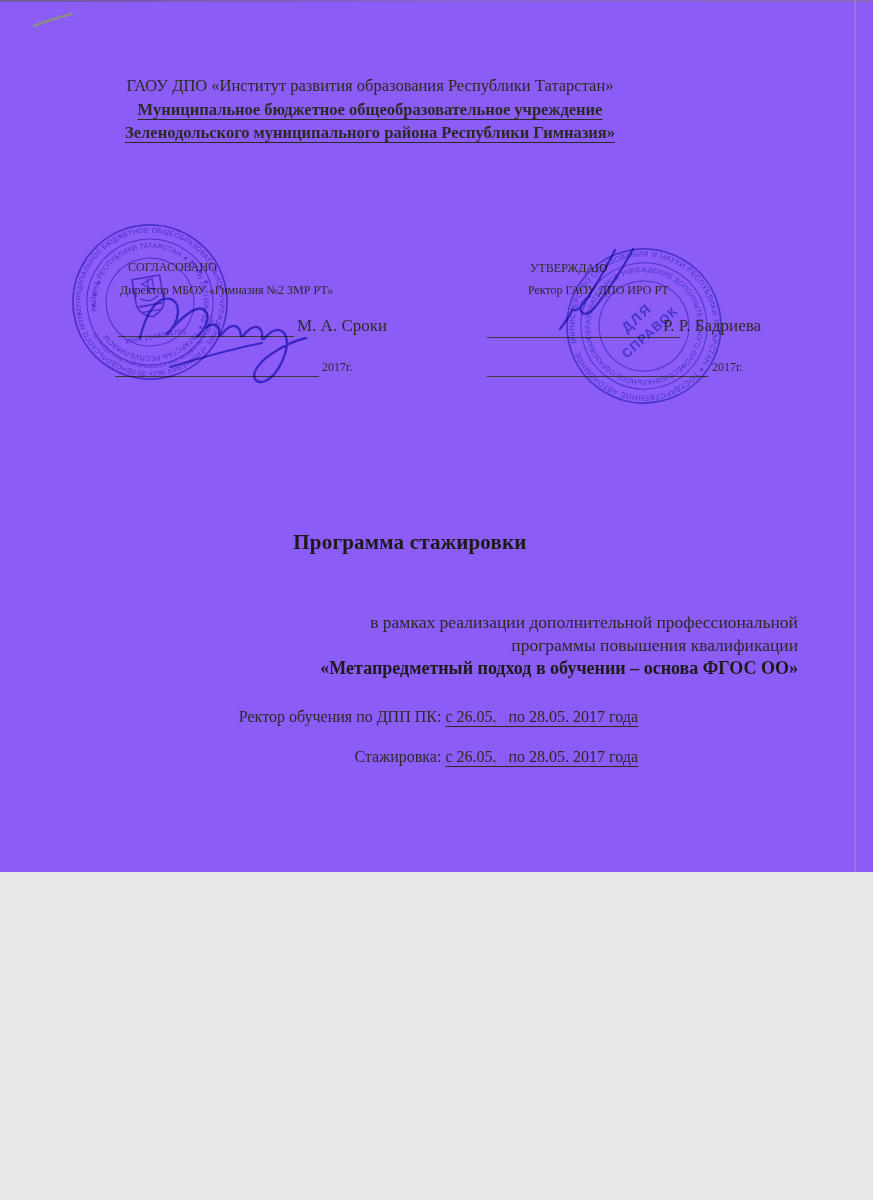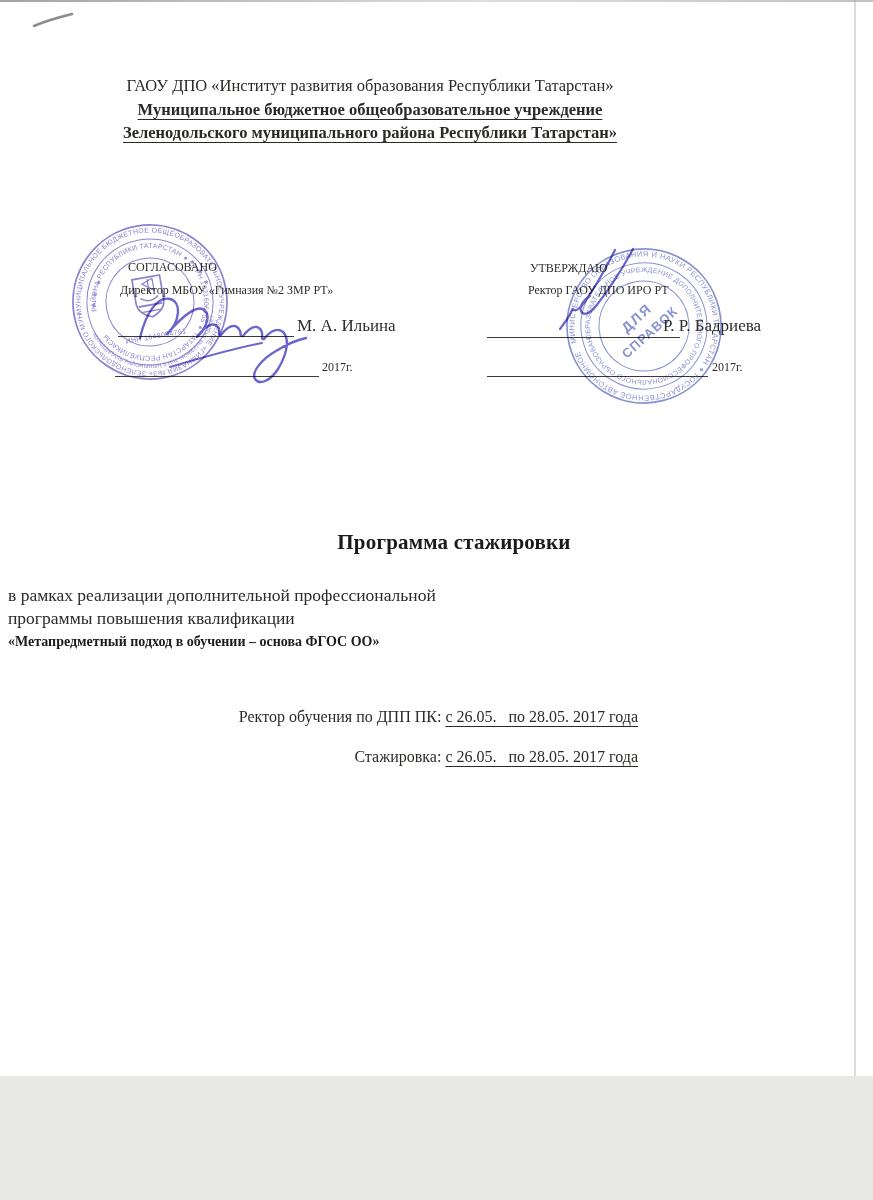--- a/index.html
+++ b/index.html
@@ -5,8 +5,8 @@
   html,body{margin:0;padding:0;background:#e8e8e6;}
   .page{
     position:relative;
-    width:873px;height:1076px;
-    background:#ffffff;
+    width:873px;height:872px;
+    background:#8b5cf6;
     overflow:hidden;
     font-family:"Liberation Serif","DejaVu Serif",serif;
     color:#2e2c29;

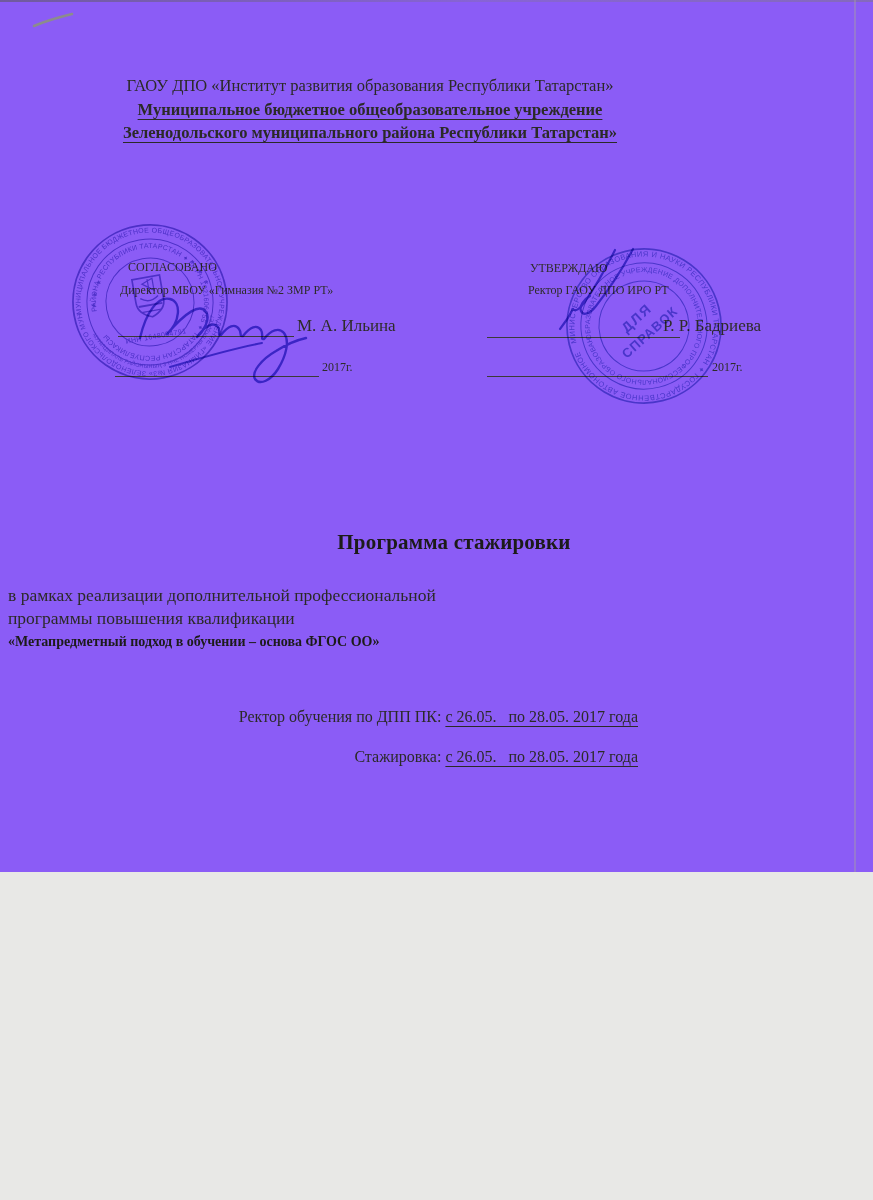--- a/index.html
+++ b/index.html
@@ -52,7 +52,7 @@
   <div class="header">
     <div>ГАОУ ДПО «Институт развития образования Республики Татарстан»</div>
     <div class="u">Муниципальное бюджетное общеобразовательное учреждение</div>
-    <div class="u">Зеленодольского муниципального района Республики Татарстан»</div>
+    <div class="u">Зеленодольского муниципального района Республики Гимназия»</div>
   </div>
 
   <div>

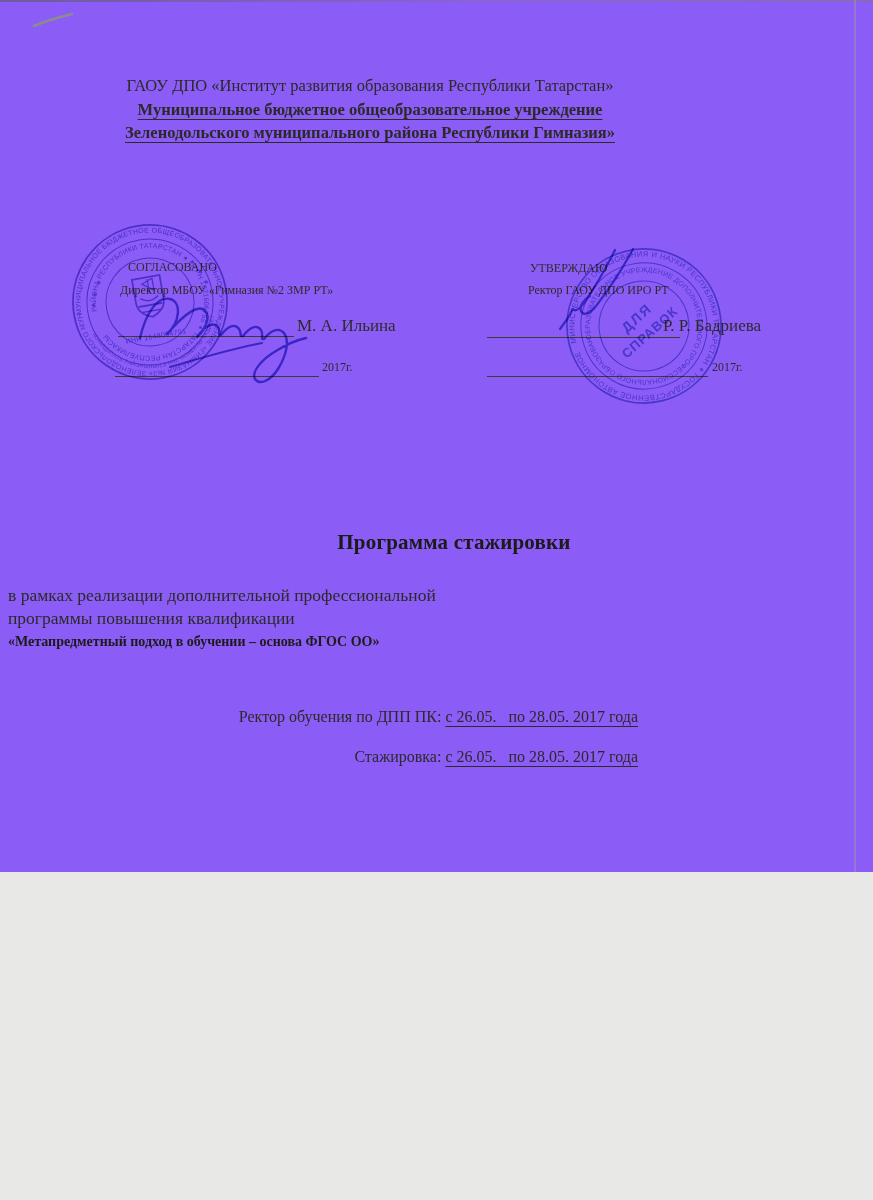--- a/index.html
+++ b/index.html
@@ -59,7 +59,7 @@
     <div class="lbl" style="left:128px;top:258px">СОГЛАСОВАНО</div>
     <div class="lbl" style="left:120px;top:281px">Директор МБОУ «Гимназия №2 ЗМР РТ»</div>
     <div class="rule" style="left:118px;top:336px;width:176px"></div>
-    <div class="lbl" style="left:297px;top:316px;font-size:17px">М. А. Ильина</div>
+    <div class="lbl" style="left:297px;top:316px;font-size:17px">М. А. Сроки</div>
     <div class="rule" style="left:115px;top:376px;width:204px"></div>
     <div class="lbl" style="left:322px;top:358px">2017г.</div>
   </div>

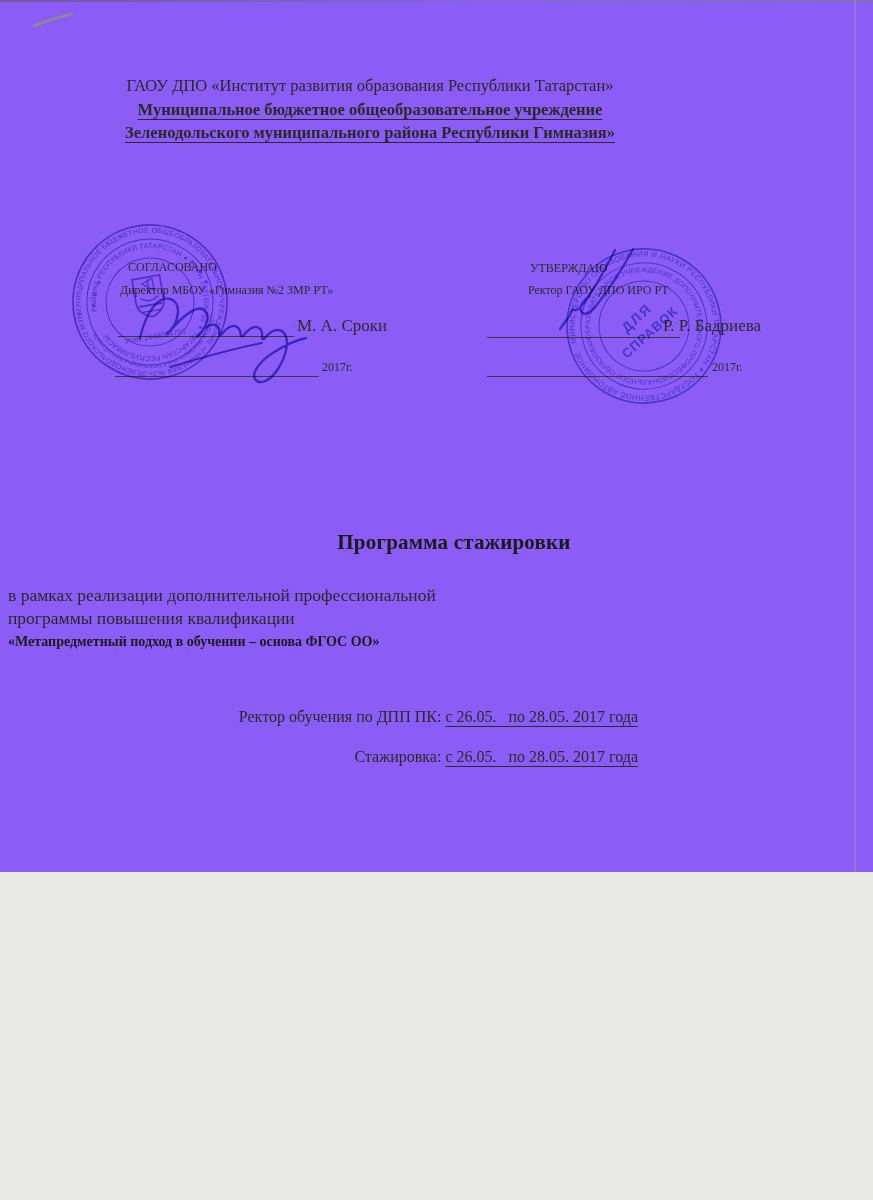--- a/index.html
+++ b/index.html
@@ -22,7 +22,7 @@
   .rule{position:absolute;height:0;border-bottom:1.4px solid #3c3a37;}
 
   .title{position:absolute;left:0;top:530px;width:820px;text-align:center;
-    font-size:21px;font-weight:bold;color:#1c1b19;letter-spacing:.2px;margin-left:44px;}
+    font-size:21px;font-weight:bold;color:#1c1b19;letter-spacing:.2px;}
   .subtitle{position:absolute;left:0;top:584px;width:798px;text-align:left;
     font-size:17.5px;line-height:23px;color:#2b2a27;padding-left:8px;}
   .subtitle .b3{font-size:14px;font-weight:bold;color:#1c1b19;}

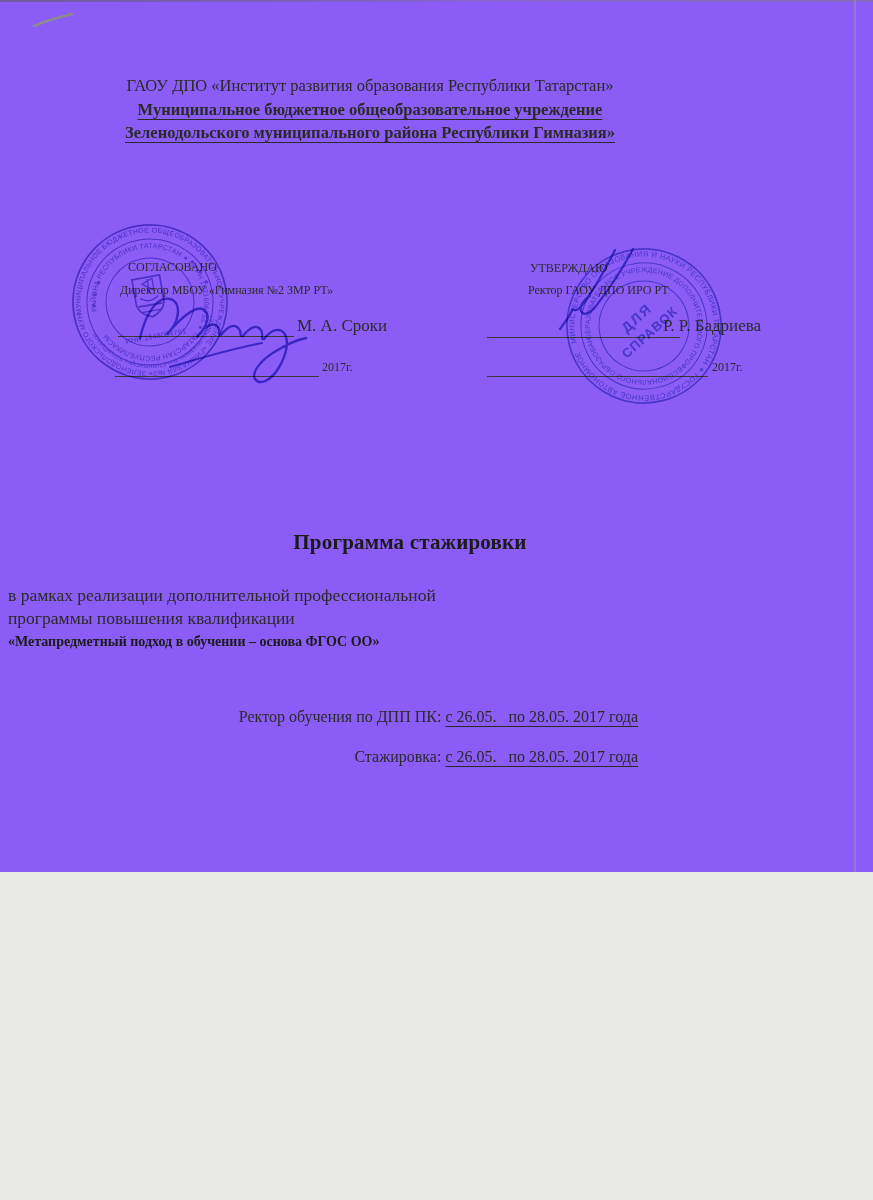--- a/index.html
+++ b/index.html
@@ -23,8 +23,8 @@
 
   .title{position:absolute;left:0;top:530px;width:820px;text-align:center;
     font-size:21px;font-weight:bold;color:#1c1b19;letter-spacing:.2px;}
-  .subtitle{position:absolute;left:0;top:584px;width:798px;text-align:left;
-    font-size:17.5px;line-height:23px;color:#2b2a27;padding-left:8px;}
+  .subtitle{position:absolute;left:0;top:611px;width:798px;text-align:right;
+    font-size:17.5px;line-height:23px;color:#2b2a27;}
   .subtitle .b3{font-size:14px;font-weight:bold;color:#1c1b19;}
 
   .dates{position:absolute;right:235px;text-align:right;font-size:16px;white-space:nowrap;color:#2b2a27;}

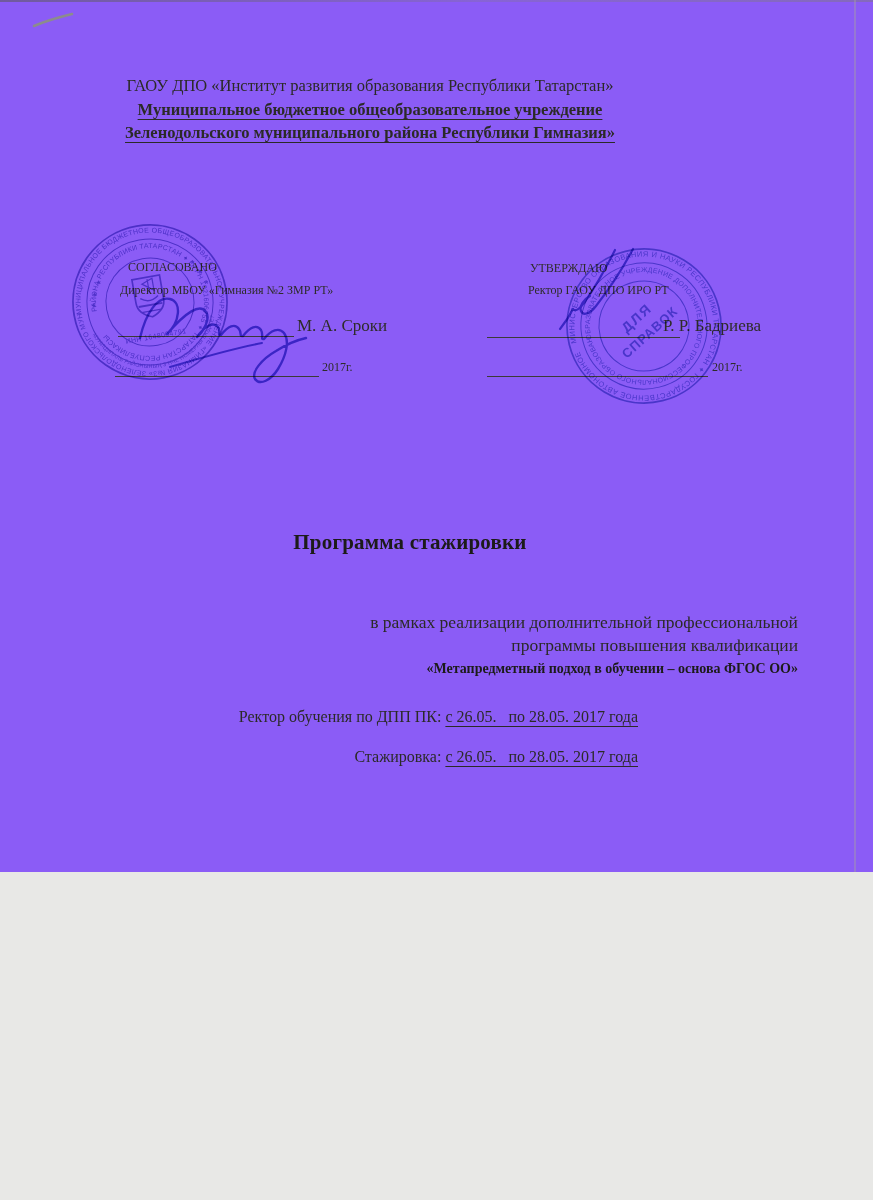--- a/index.html
+++ b/index.html
@@ -25,7 +25,7 @@
     font-size:21px;font-weight:bold;color:#1c1b19;letter-spacing:.2px;}
   .subtitle{position:absolute;left:0;top:611px;width:798px;text-align:right;
     font-size:17.5px;line-height:23px;color:#2b2a27;}
-  .subtitle .b3{font-size:14px;font-weight:bold;color:#1c1b19;}
+  .subtitle .b3{font-size:18px;font-weight:bold;color:#1c1b19;}
 
   .dates{position:absolute;right:235px;text-align:right;font-size:16px;white-space:nowrap;color:#2b2a27;}
   .dates .val{white-space:pre;text-decoration:underline;text-decoration-thickness:1px;

